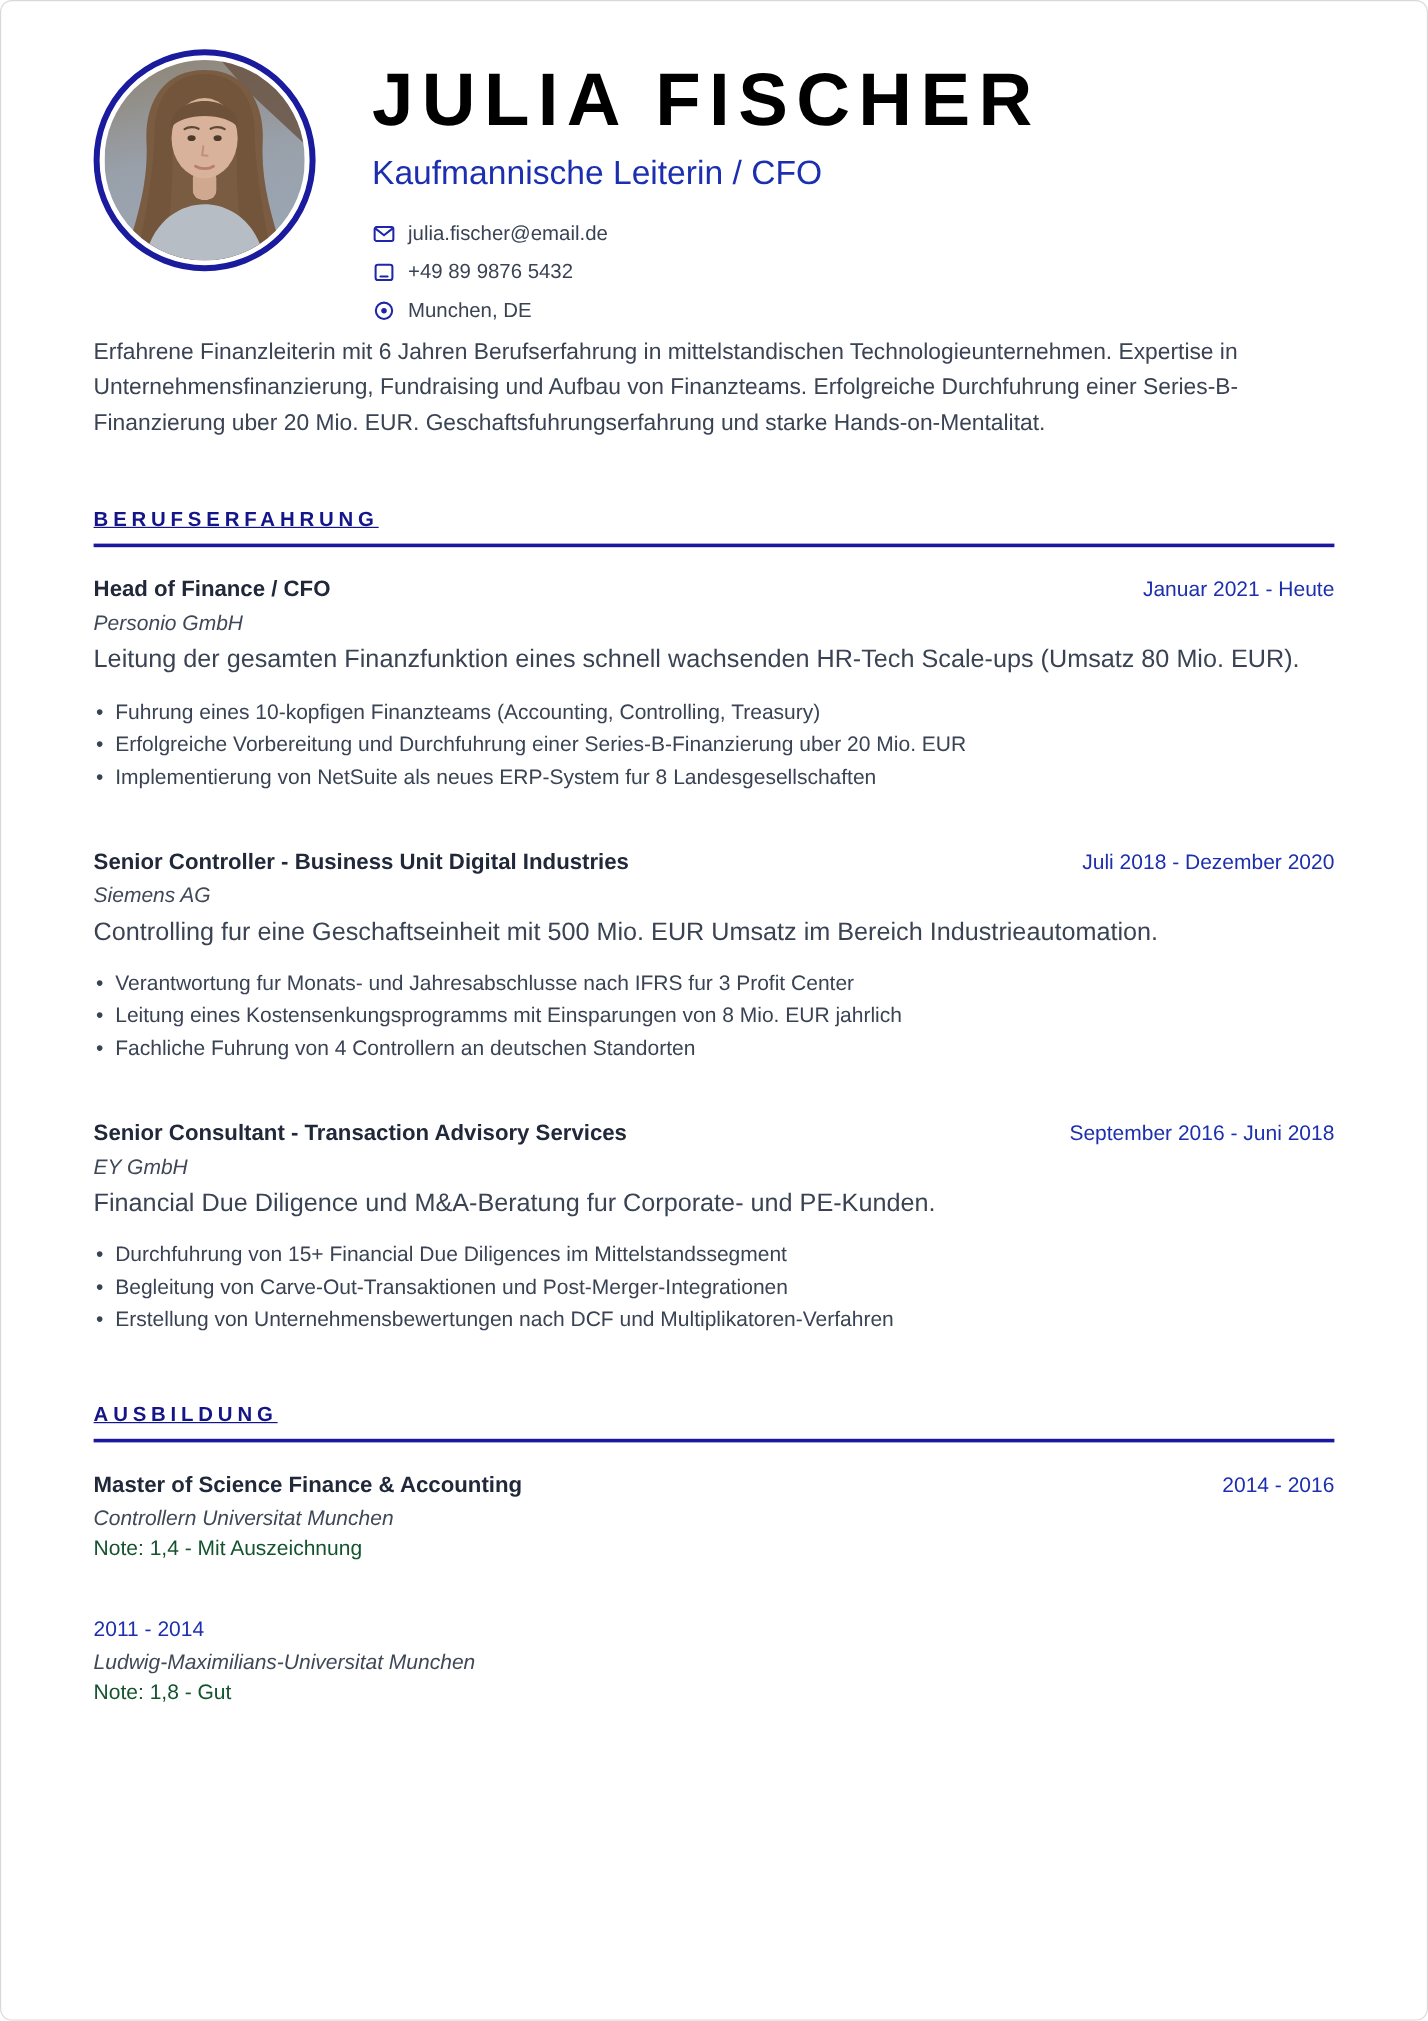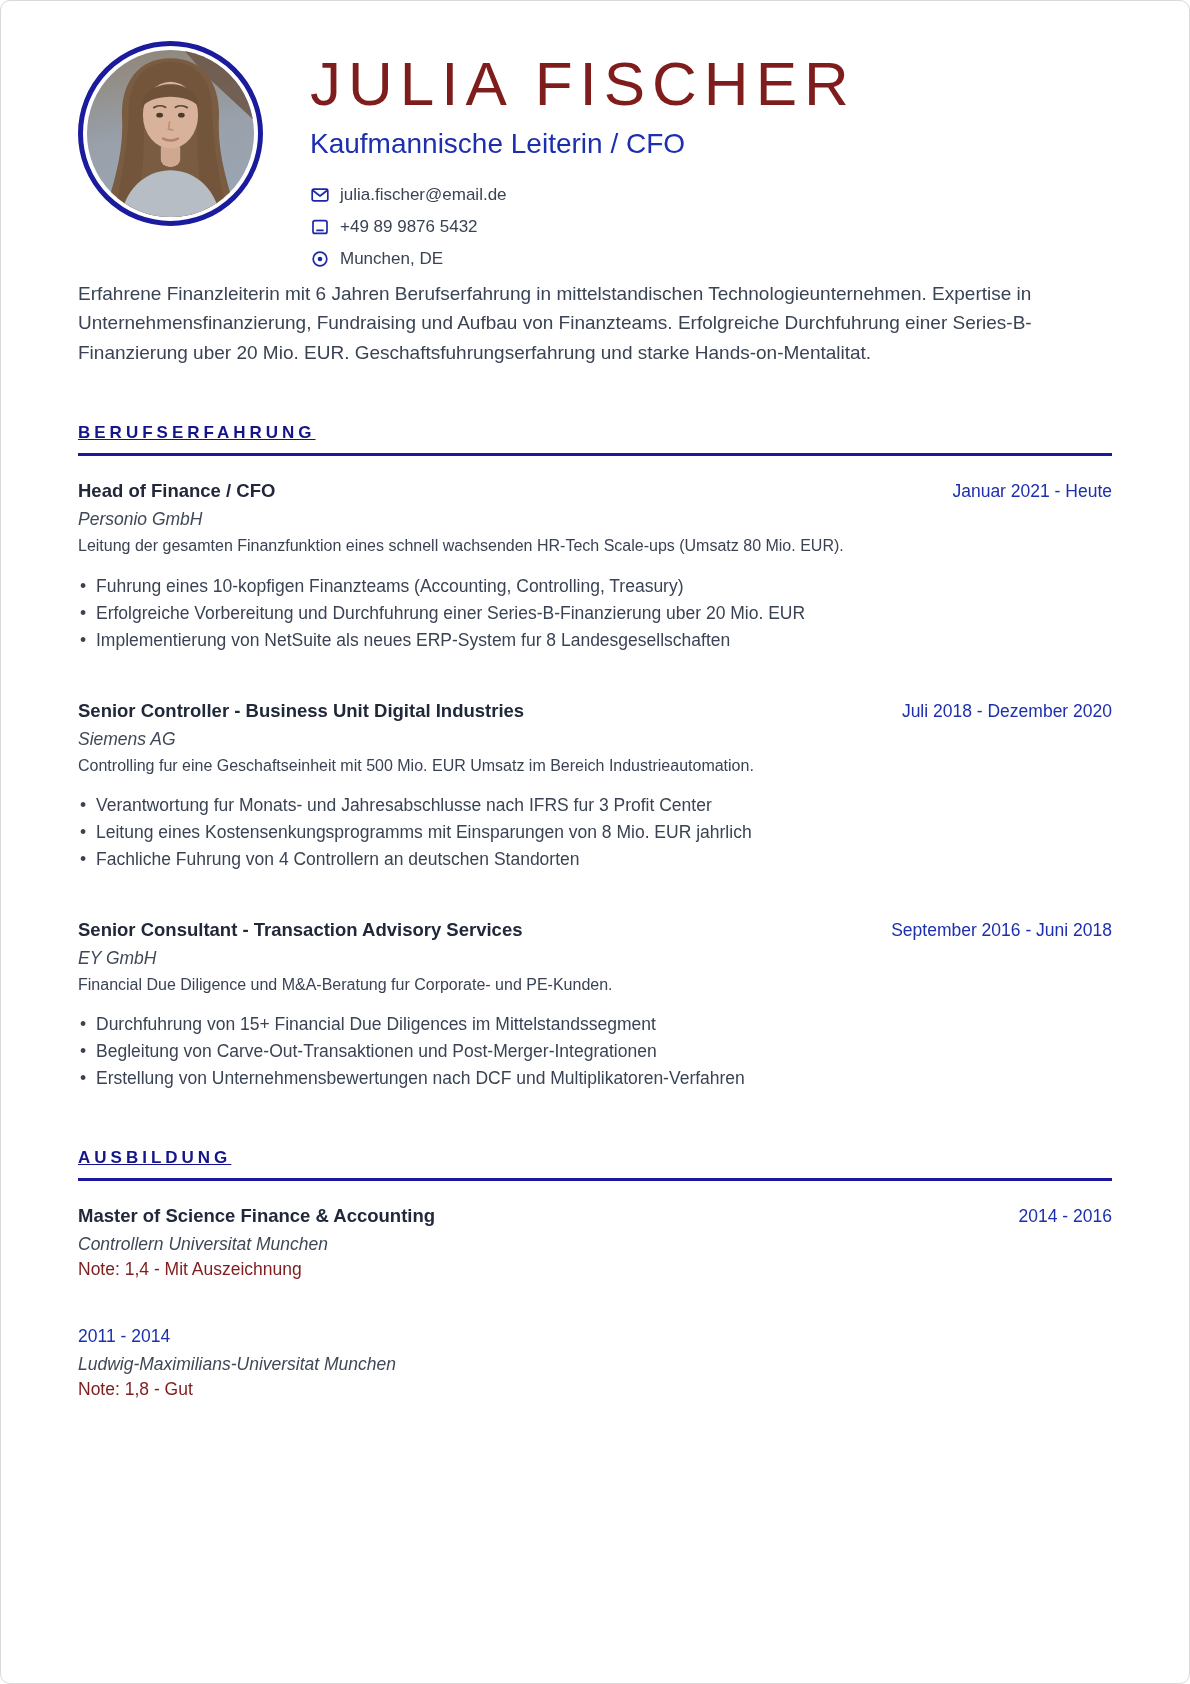--- a/index.html
+++ b/index.html
@@ -19,8 +19,8 @@
   .photo { width:100%; height:100%; border-radius:50%; overflow:hidden; display:block; }
   .header-main { margin-left:47px; padding-top:12px; }
   .name {
-    margin:0; font-size:62px; line-height:1.0; font-weight:400;
-    letter-spacing:7px; color:#7f1d1d;
+    margin:0; font-size:62px; line-height:1.0; font-weight:700;
+    letter-spacing:7px; color:#000000;
   }
   .headline { margin-top:13px; font-size:28px; color:#1c2fae; font-weight:500; }
   .contacts { margin-top:25px; }

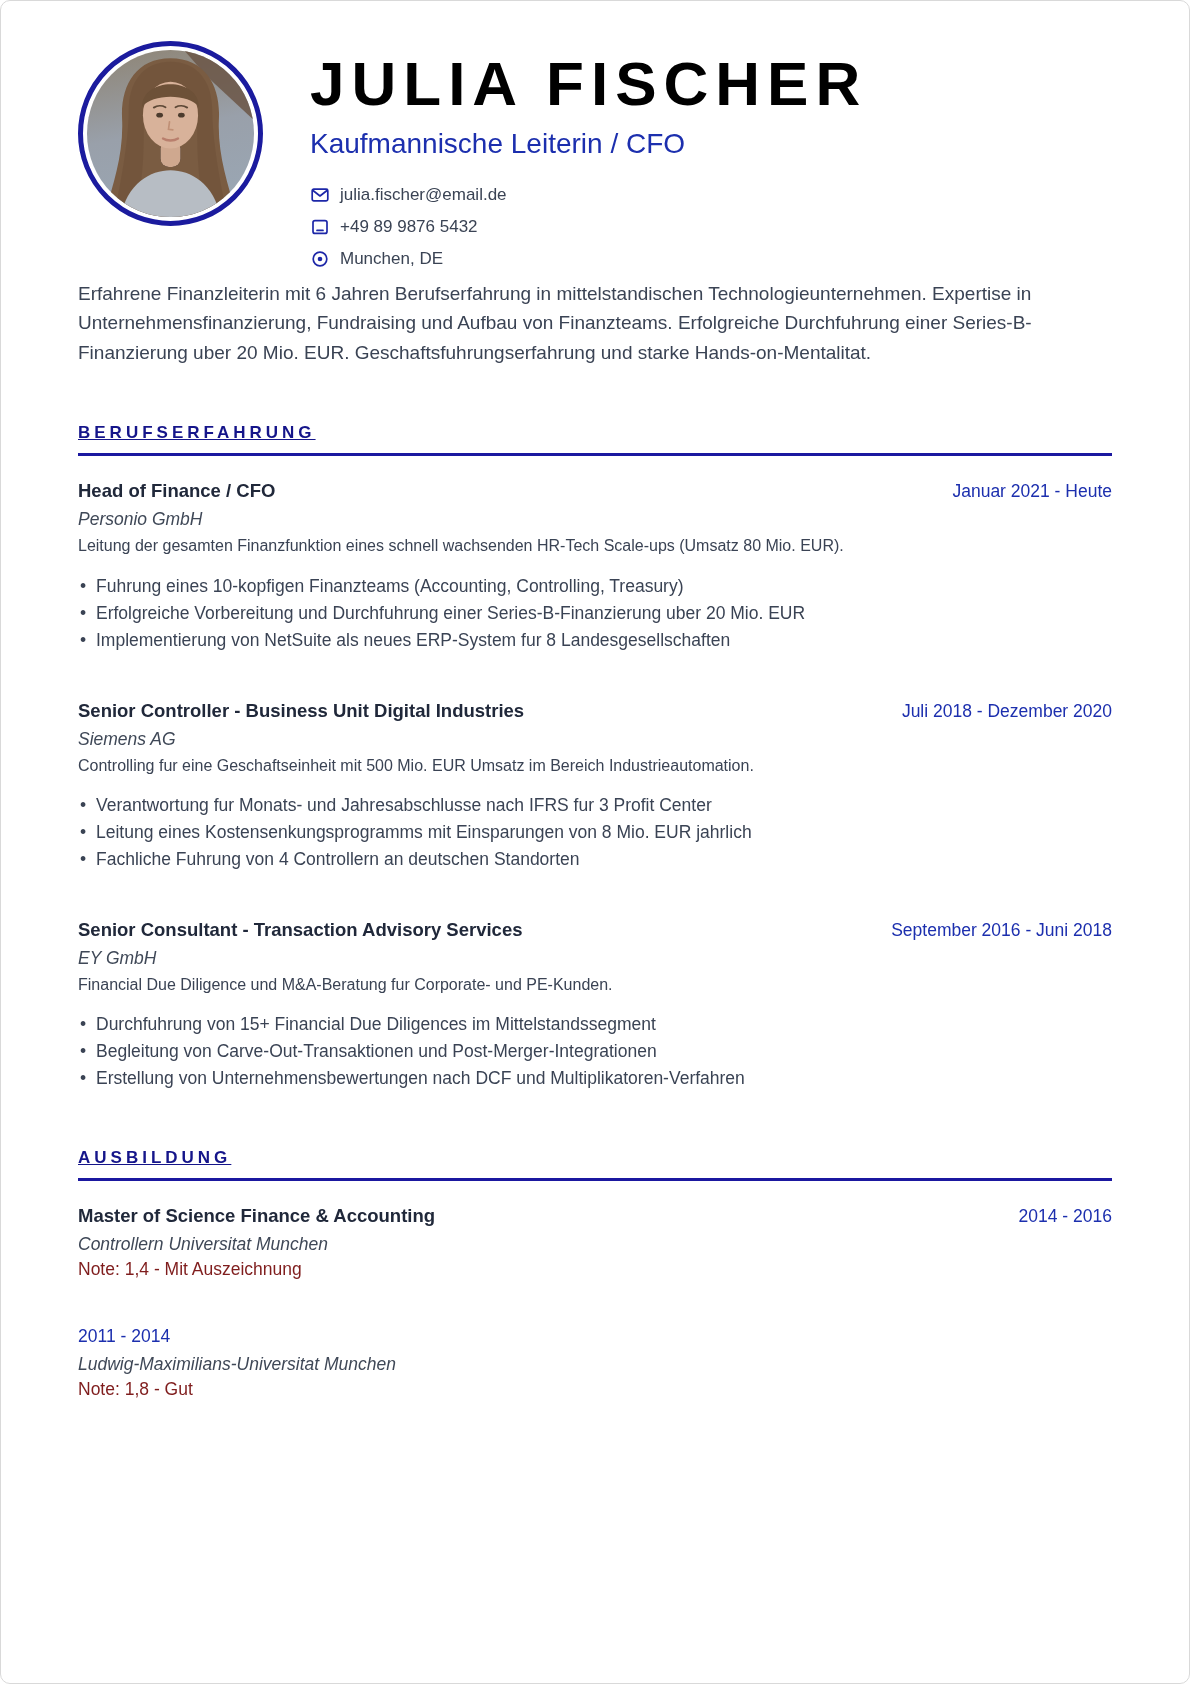--- a/index.html
+++ b/index.html
@@ -43,7 +43,7 @@
   .entry-title { font-size:18.5px; font-weight:700; color:#20283a; }
   .entry-dates { font-size:17.5px; font-weight:400; color:#1c2fae; white-space:nowrap; }
   .entry-org { margin-top:7px; font-size:17.5px; font-style:italic; color:#3f4857; }
-  .entry-desc { margin-top:5px; font-size:16px; color:#3a4354; line-height:1.4; }
+  .entry-desc { margin-top:5px; font-size:21px; color:#3a4354; line-height:1.4; }
   .bullets { list-style:none; margin:15px 0 0 0; padding:0; }
   .bullets li {
     position:relative; padding-left:18px; font-size:17.5px; color:#3a4354; line-height:27px;

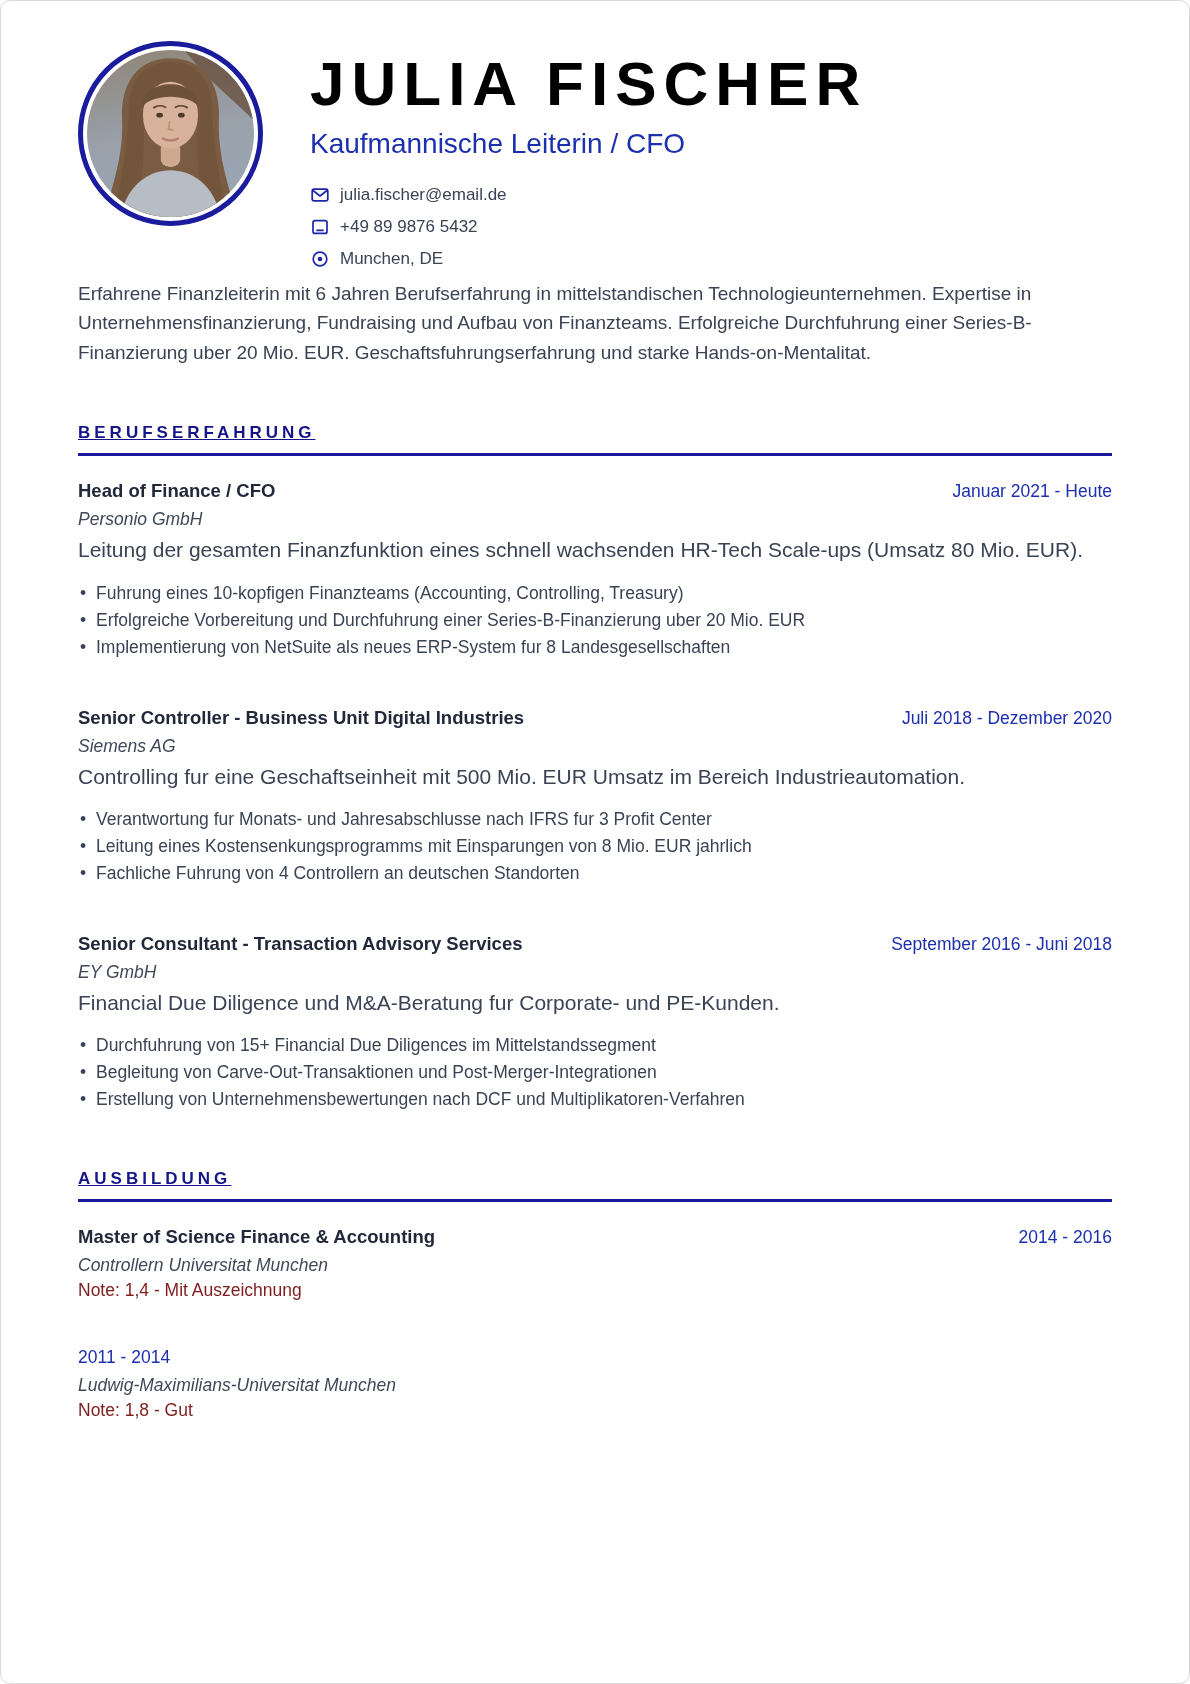--- a/index.html
+++ b/index.html
@@ -49,7 +49,7 @@
     position:relative; padding-left:18px; font-size:17.5px; color:#3a4354; line-height:27px;
   }
   .bullets li::before { content:"\2022"; position:absolute; left:2px; color:#3a4354; }
-  .grade { margin-top:4px; font-size:17.5px; font-weight:500; color:#7f1d1d; }
+  .grade { margin-top:4px; font-size:17.5px; font-weight:500; color:#14532d; }
 </style>
 </head>
 <body>

